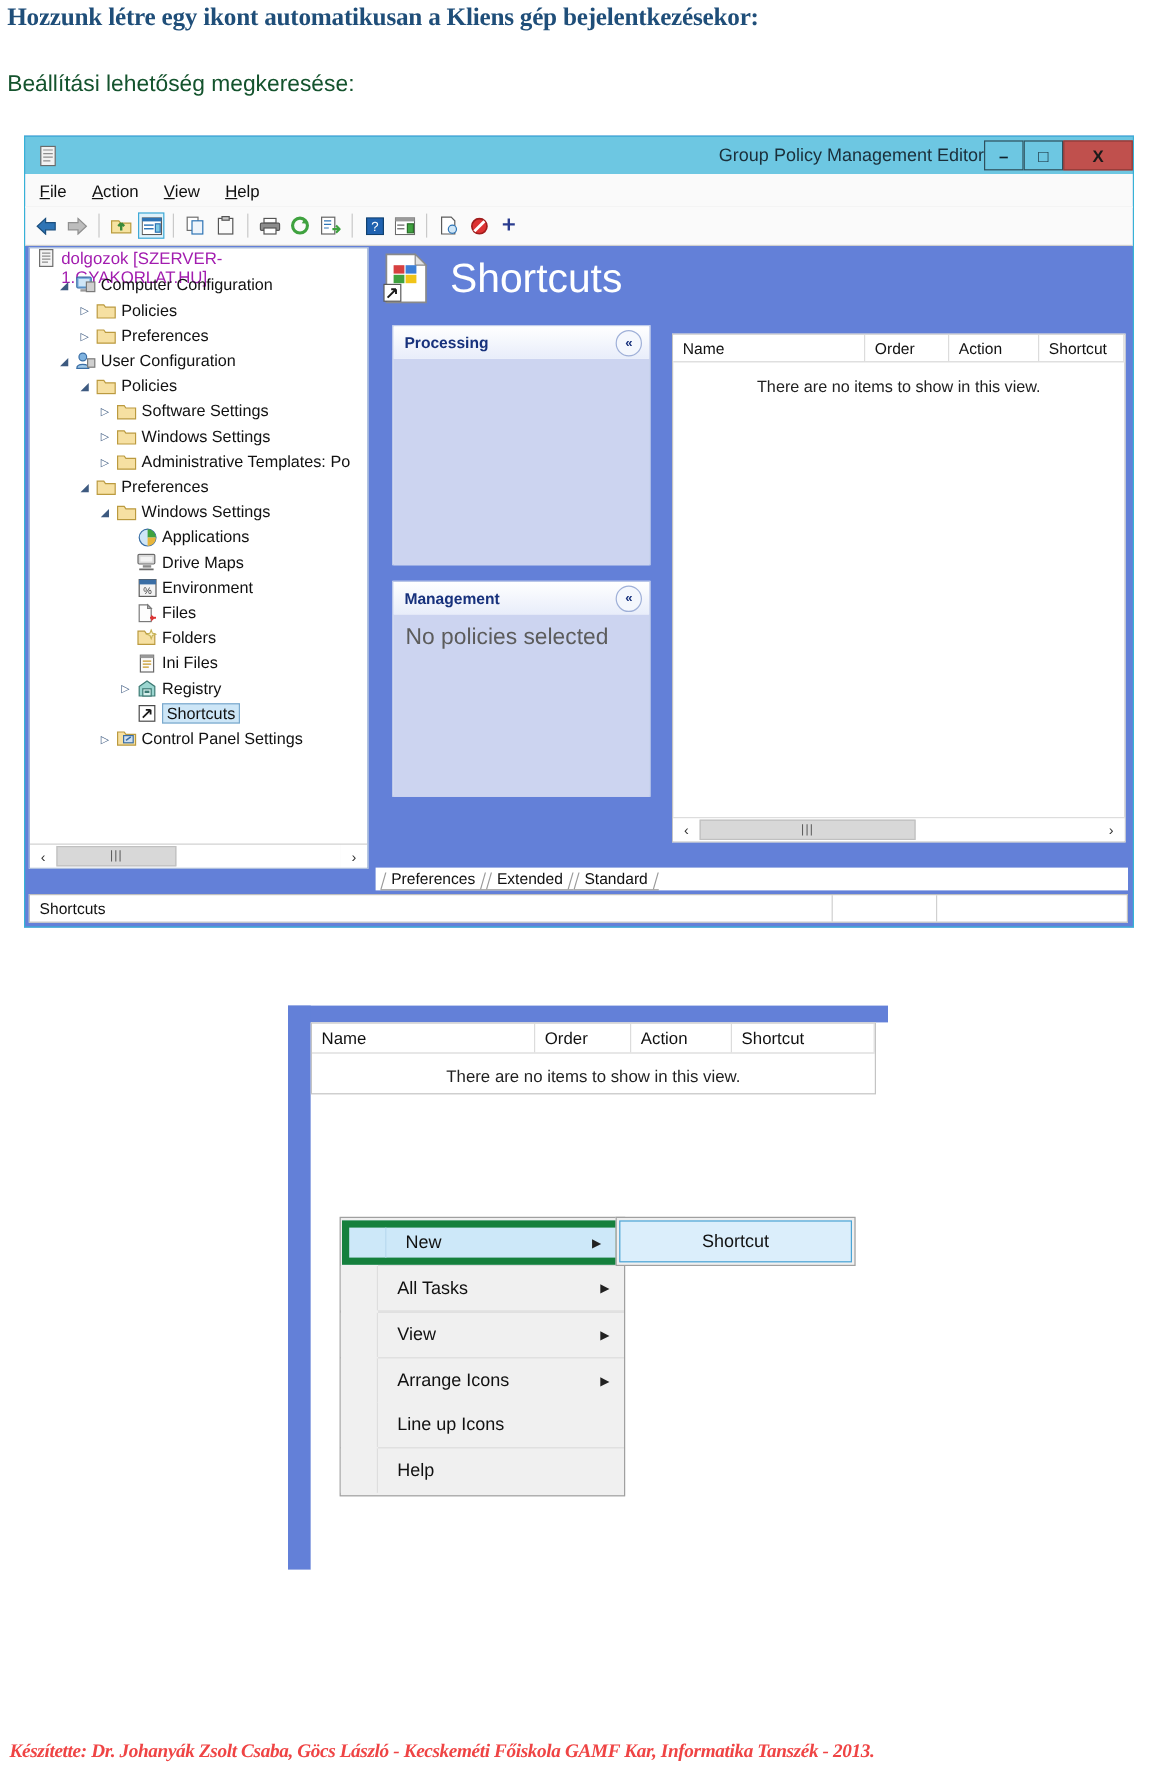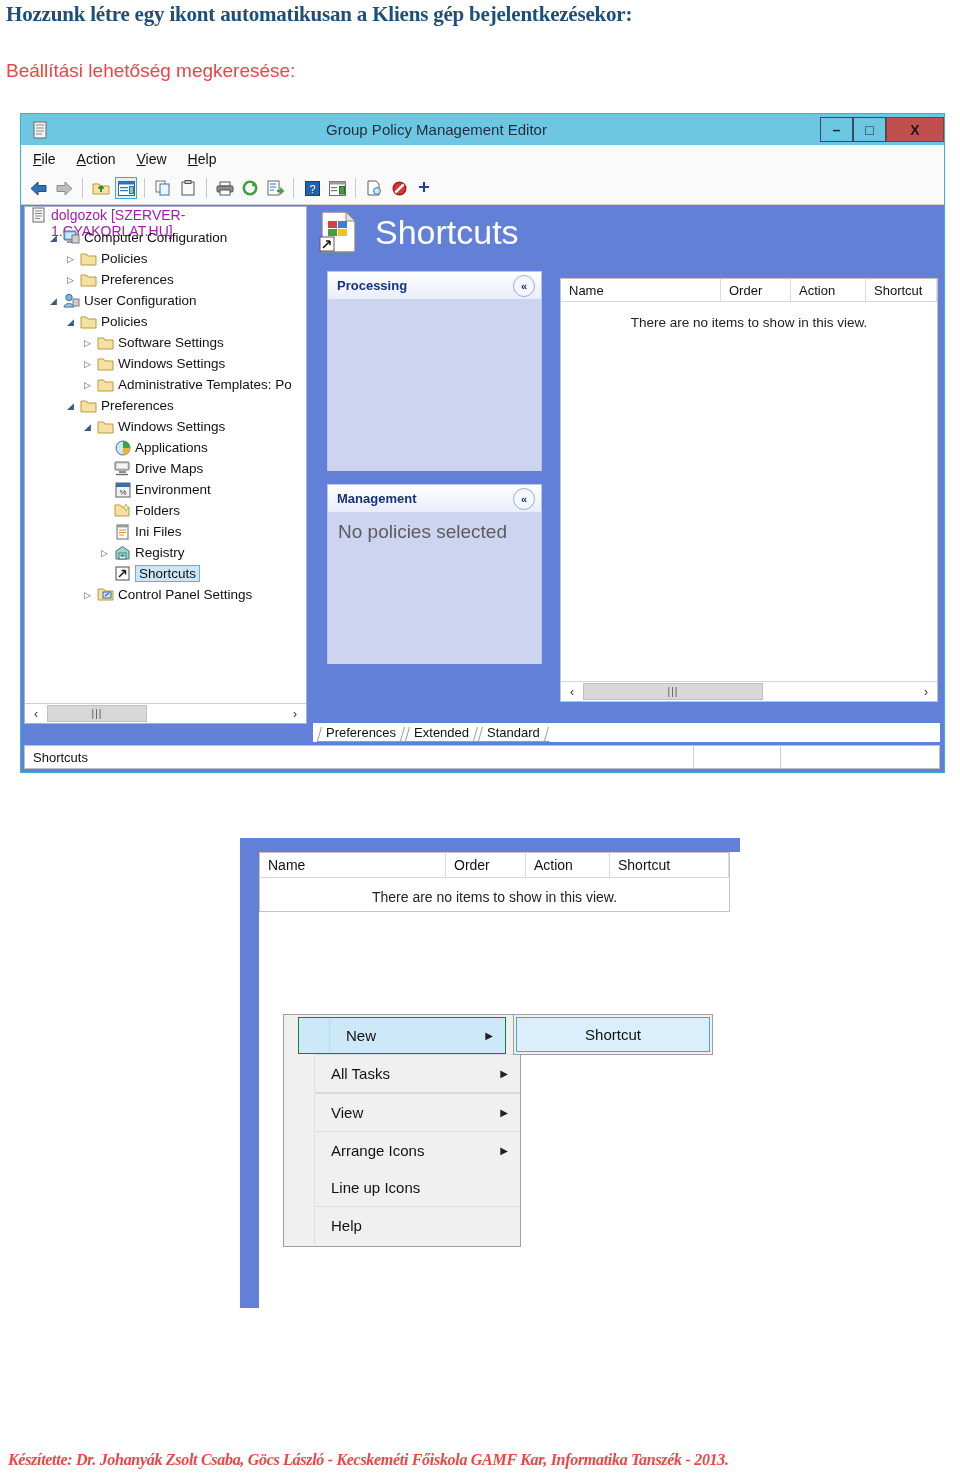--- a/index.html
+++ b/index.html
@@ -17,7 +17,7 @@
   }
   .doc-sub{
     position:absolute;left:6px;top:60px;
-    font-size:19px;color:#ef4444;
+    font-size:19px;color:#14532d;
   }
   
   .shot1{

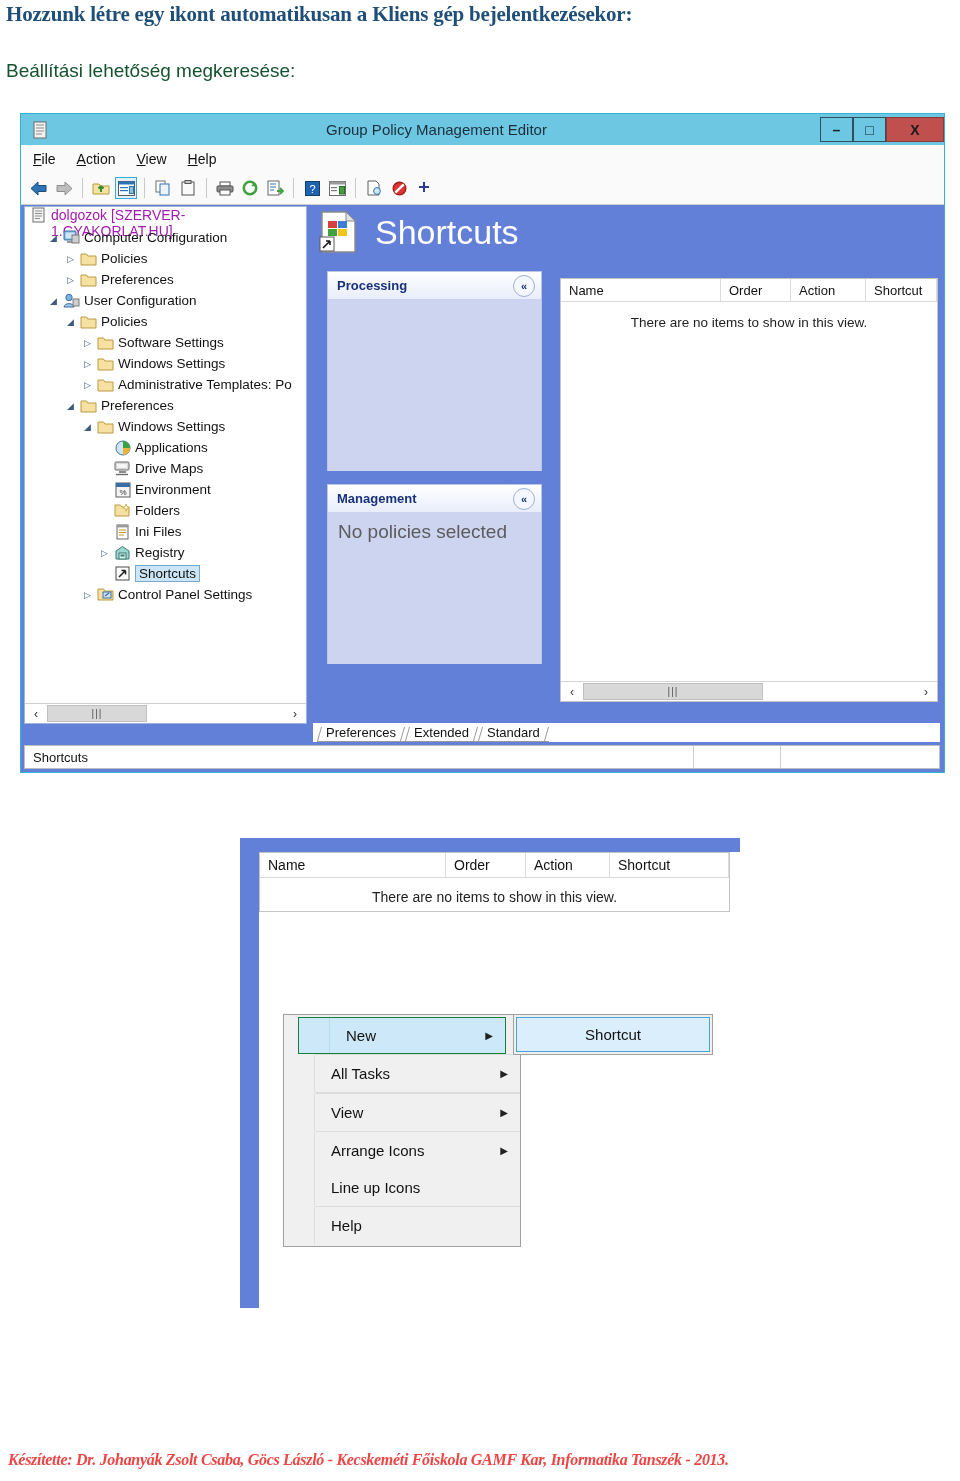--- a/index.html
+++ b/index.html
@@ -33,7 +33,7 @@
     align-items:center;justify-content:center;
   }
   .tb-title{
-    flex:1;text-align:center;font-size:15px;color:#1b2f3a;
+    flex:1;text-align:right;font-size:15px;color:#1b2f3a;
     font-family:"Liberation Sans",sans-serif;
   }
   .winbtns{display:flex;height:31px;}

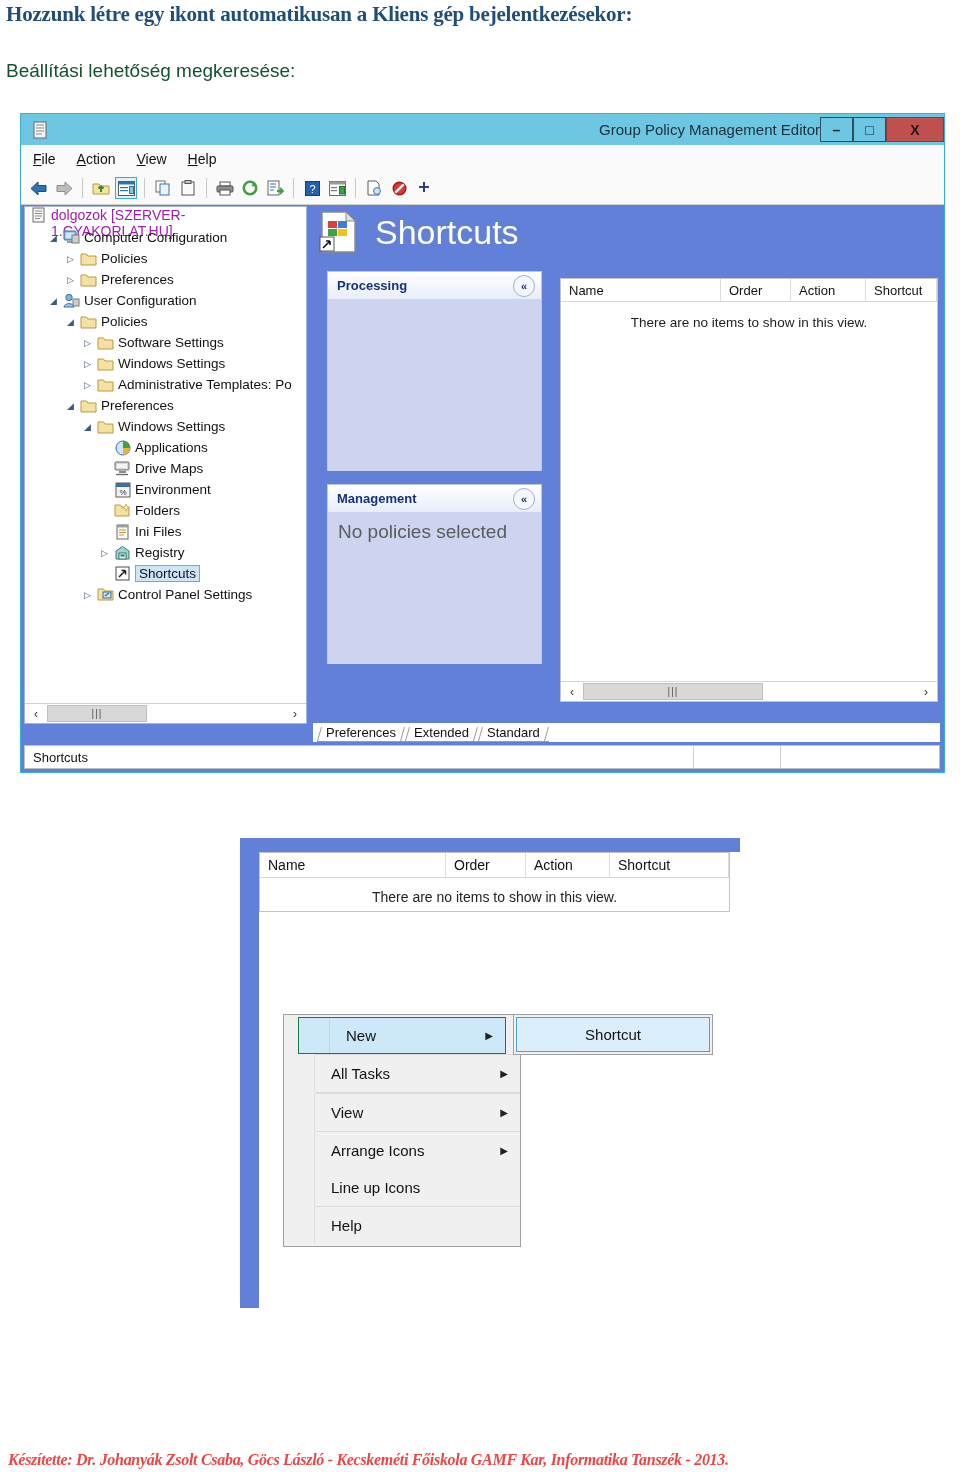--- a/index.html
+++ b/index.html
@@ -487,6 +487,18 @@
               </svg>
             </span>
             <span class="lbl">Environment</span>
+          </div>
+          <div class="tnode" style="padding-left: 74px;">
+            <span class="twist"></span>
+            <span class="ico">
+              <svg width="17" height="16" viewBox="0 0 17 16">
+                <path d="M2 1 h7 l3 3 v11 H2 Z" fill="#fdfdfd" stroke="#7a7a7a"></path>
+                <path d="M9 1 v3 h3 Z" fill="#dcdcdc" stroke="#7a7a7a"></path>
+                <path d="M12 9 l3 3 l-3 3" fill="#d33"></path>
+                <rect x="11" y="11" width="5" height="1.6" fill="#d33"></rect>
+              </svg>
+            </span>
+            <span class="lbl">Files</span>
           </div>
           <div class="tnode" style="padding-left: 74px;">
             <span class="twist"></span>

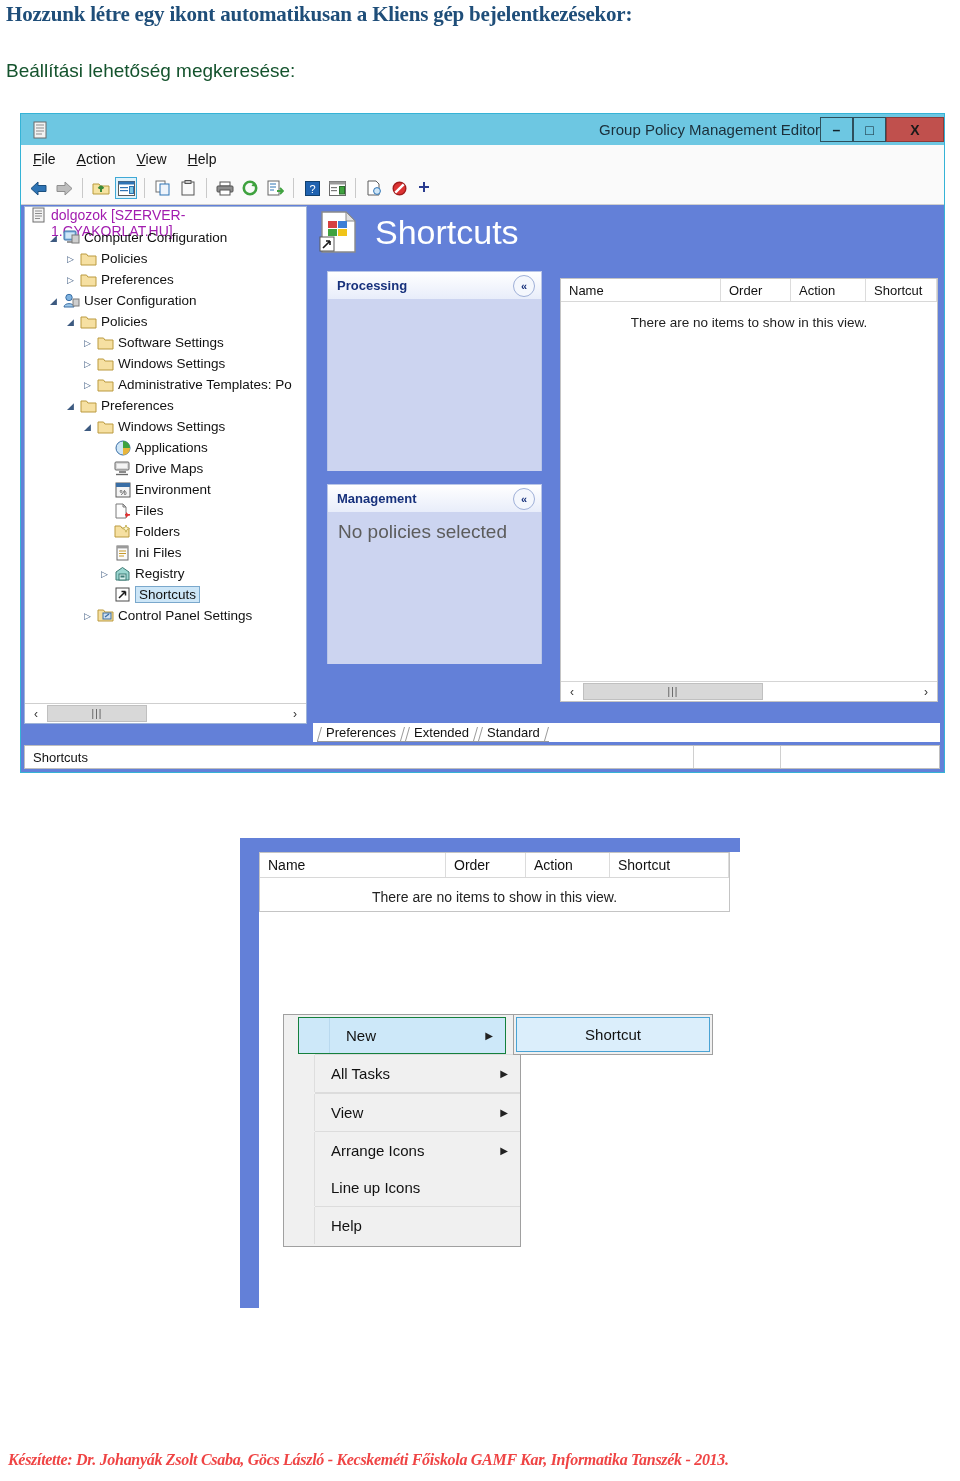--- a/index.html
+++ b/index.html
@@ -187,8 +187,8 @@
     border-right:1px solid #dedede;
   }
   .ctx-item.hi{
-    background:#cde8f9;border:1px solid #15803d;box-sizing:border-box;
-    margin:0 14px;height:37px;
+    background:#cde8f9;border:6px solid #15803d;box-sizing:border-box;
+    margin:0 1px;height:37px;
   }
   .ctx-item.hi .gutter{background:transparent;border-right-color:#b9d9ef;}
   .ctx-arrow{position:absolute;right:12px;font-size:10px;color:#222;}

